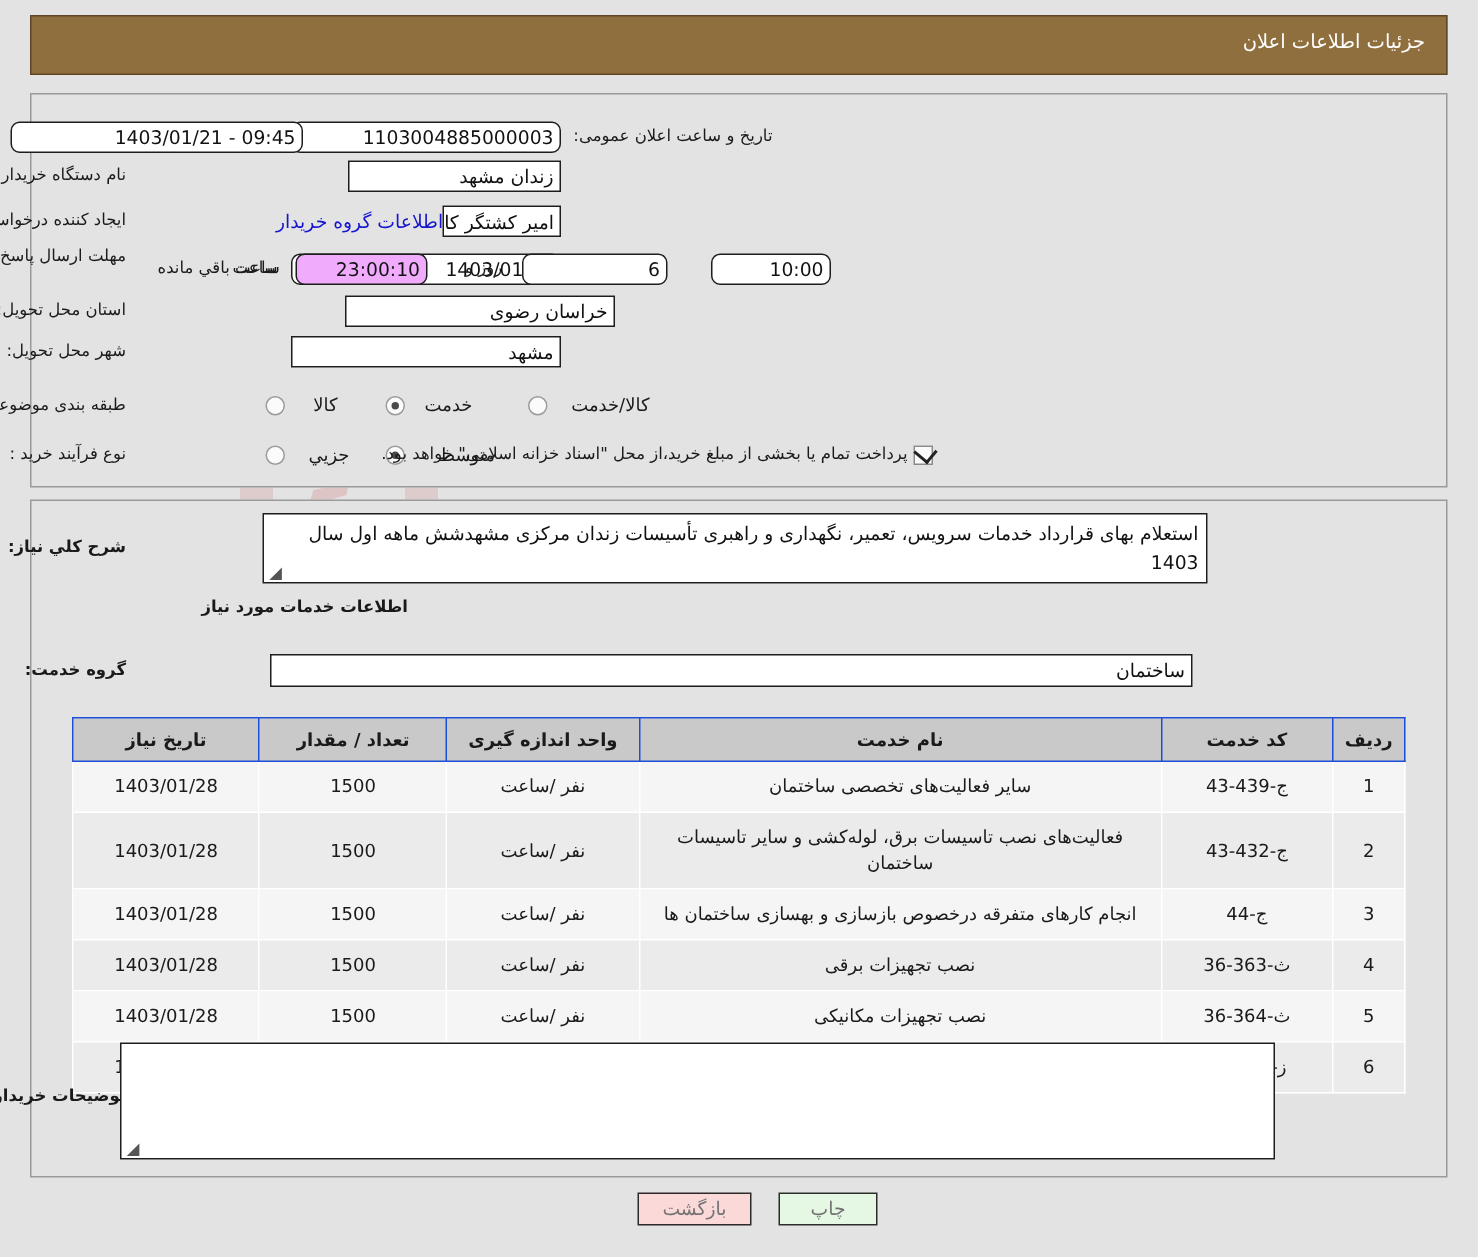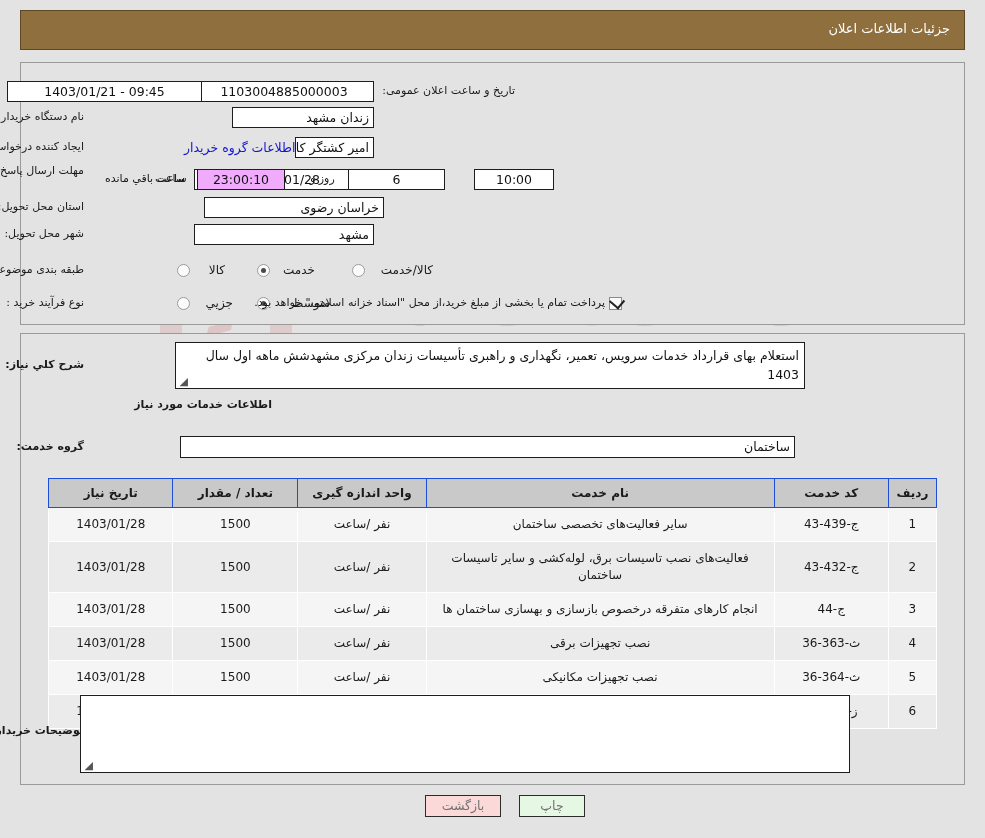--- a/index.html
+++ b/index.html
@@ -133,7 +133,7 @@
     font-family: "DejaVu Sans", sans-serif;
     z-index: 9;
   }
-  .fld.center { text-align: center; }
+  .fld.center { text-align: right; border-radius: 6px; }
   .fld.right  { text-align: right; }
   .fld.cream  { background: #f0abfc; }
   .link {

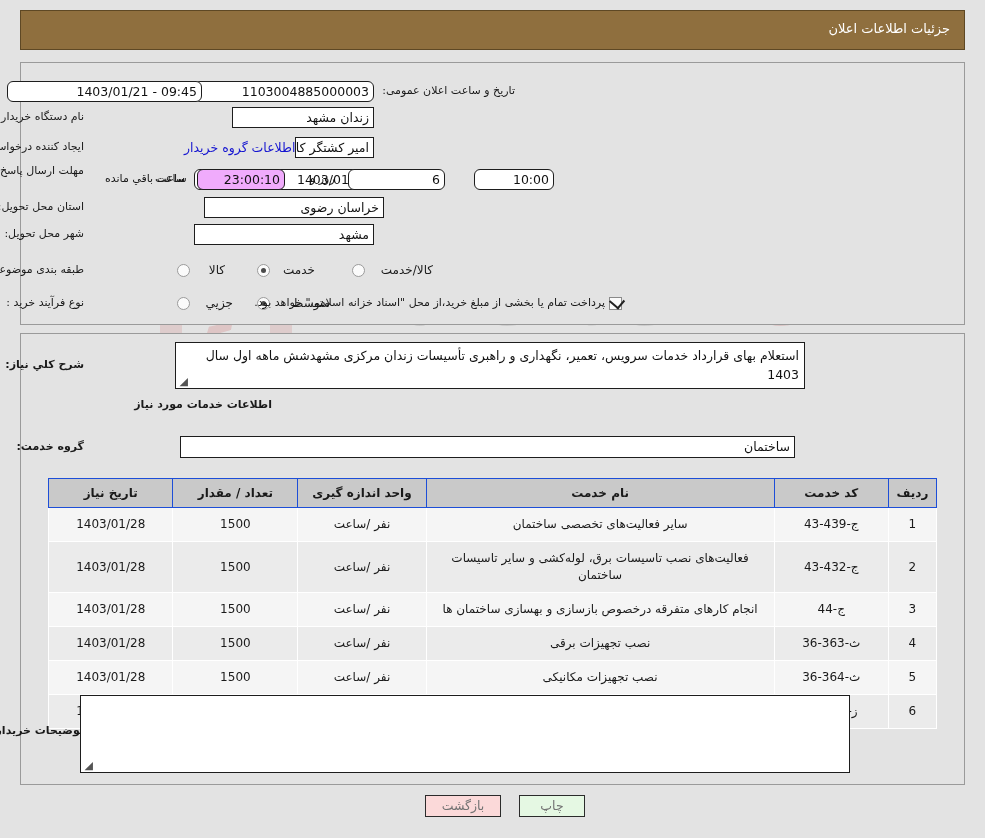--- a/index.html
+++ b/index.html
@@ -305,7 +305,7 @@
   <div class="lbl" style="left:105px; top:172px;">ساعت باقي مانده</div>
 
   <div class="lbl" style="right:901px; top:200px;">استان محل تحویل:</div>
-  <div class="fld right" style="right:601px; top:197px; width:180px; height:21px;">خراسان رضوی</div>
+  <div class="fld right" style="right:575px; top:197px; width:180px; height:21px;">خراسان رضوی</div>
 
   <div class="lbl" style="right:901px; top:227px;">شهر محل تحویل:</div>
   <div class="fld right" style="right:611px; top:224px; width:180px; height:21px;">مشهد</div>

